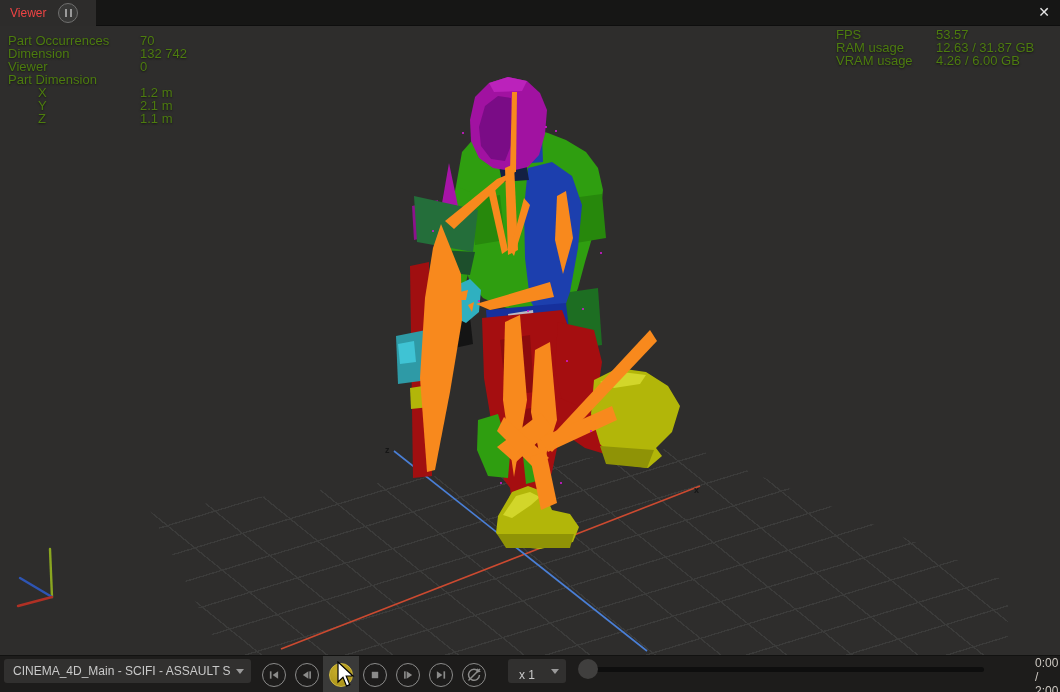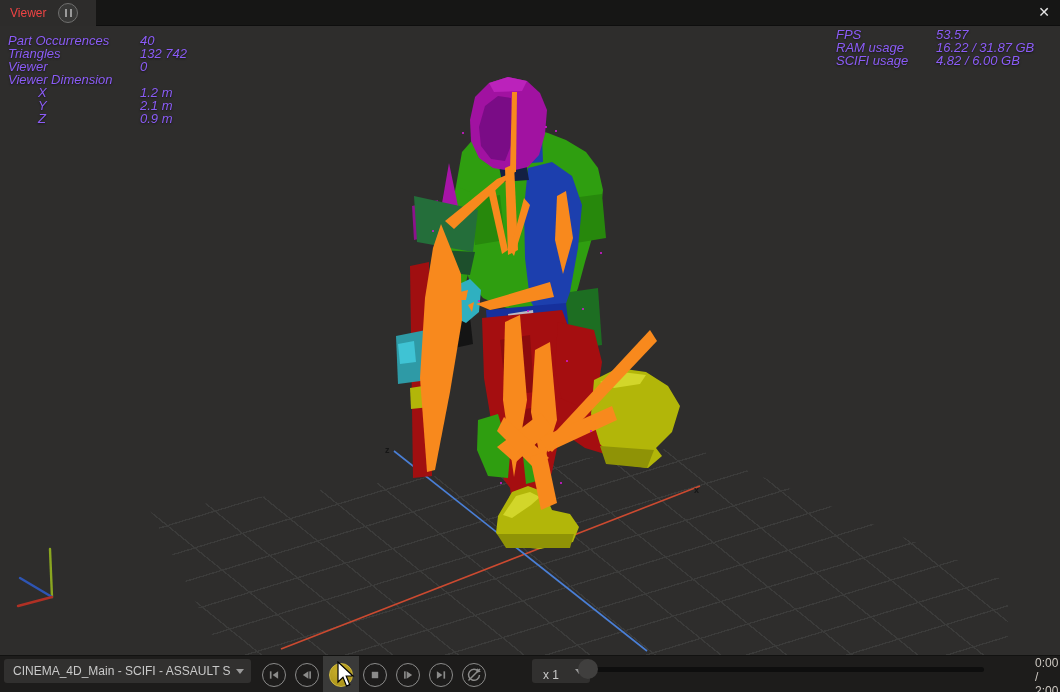--- a/index.html
+++ b/index.html
@@ -28,8 +28,8 @@
   .scene-svg { position:absolute; left:0; top:0; width:1060px; height:692px;
                z-index:2; pointer-events:none; }
 
-  .stats { position:absolute; z-index:3; font-size:13px; color:#8b5cf6;
-           text-shadow:0 1px 2px rgba(0,0,0,.55); line-height:13px;font-style:italic; }
+  .stats { position:absolute; z-index:3; font-size:13px; color:#4d7c0f;
+           text-shadow:0 1px 2px rgba(0,0,0,.55); line-height:13px; }
   .stats-left  { left:8px;  top:34px; }
   .stats-right { left:836px; top:28px; }
   .stat-row { display:flex; }

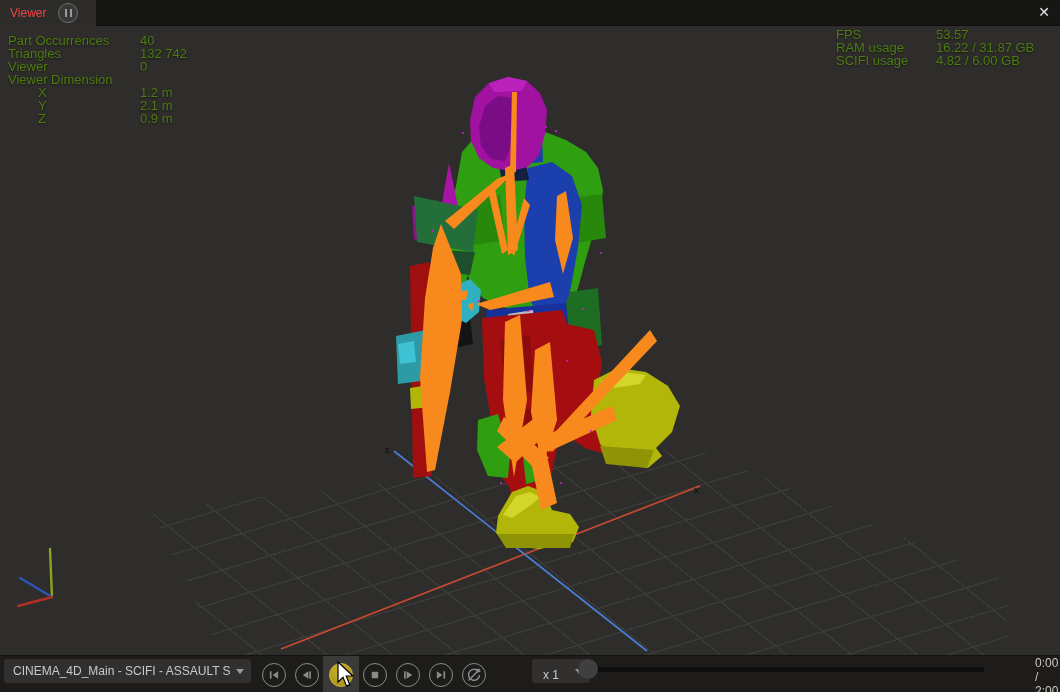--- a/index.html
+++ b/index.html
@@ -188,7 +188,7 @@
 <div class="stats stats-left">
   <div class="stat-row">
     <span class="stat-label">Part Occurrences</span>
-    <span class="stat-value">40</span>
+    <span class="stat-value">70</span>
   </div>
   <div class="stat-row">
     <span class="stat-label">Triangles</span>

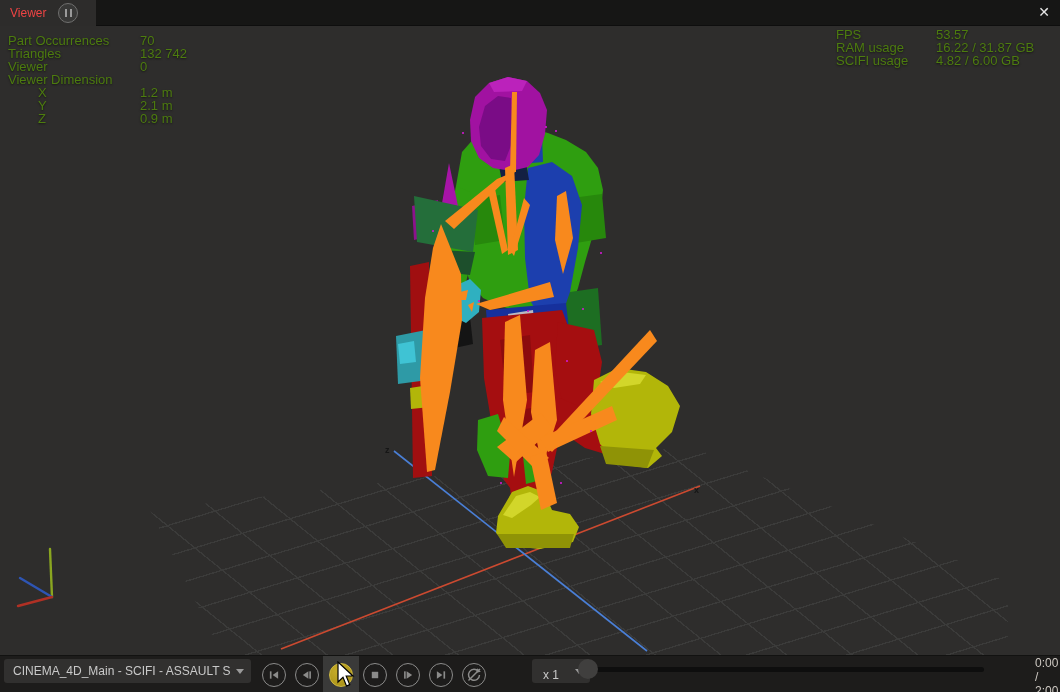--- a/index.html
+++ b/index.html
@@ -191,7 +191,7 @@
     <span class="stat-value">70</span>
   </div>
   <div class="stat-row">
-    <span class="stat-label">Triangles</span>
+    <span class="stat-label">Dimension</span>
     <span class="stat-value">132 742</span>
   </div>
   <div class="stat-row">

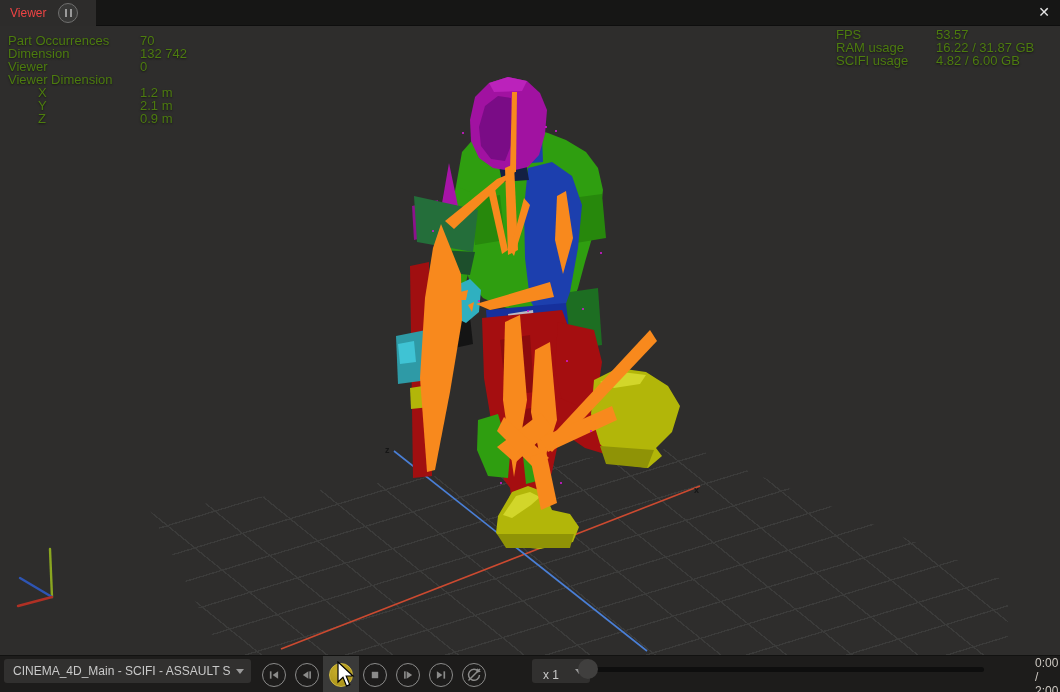--- a/index.html
+++ b/index.html
@@ -223,7 +223,7 @@
   </div>
   <div class="stat-row">
     <span class="stat-label">RAM usage</span>
-    <span class="stat-value">16.22 / 31.87 GB</span>
+    <span class="stat-value">12.63 / 31.87 GB</span>
   </div>
   <div class="stat-row">
     <span class="stat-label">SCIFI usage</span>

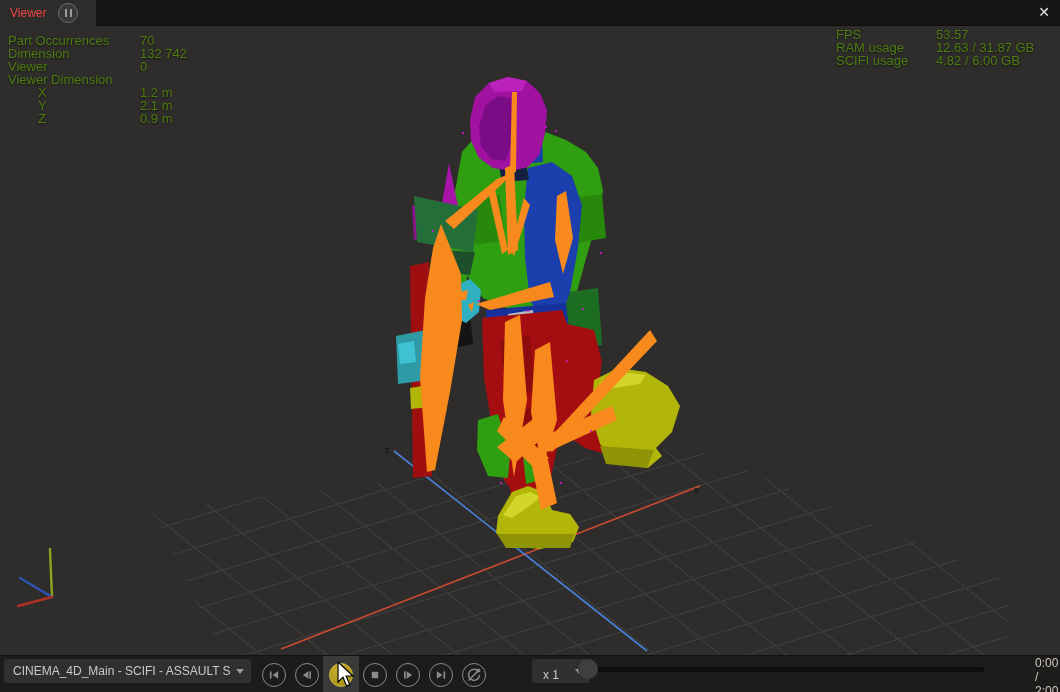--- a/index.html
+++ b/index.html
@@ -226,7 +226,7 @@
     <span class="stat-value">12.63 / 31.87 GB</span>
   </div>
   <div class="stat-row">
-    <span class="stat-label">SCIFI usage</span>
+    <span class="stat-label">VRAM usage</span>
     <span class="stat-value">4.82 / 6.00 GB</span>
   </div>
 </div>

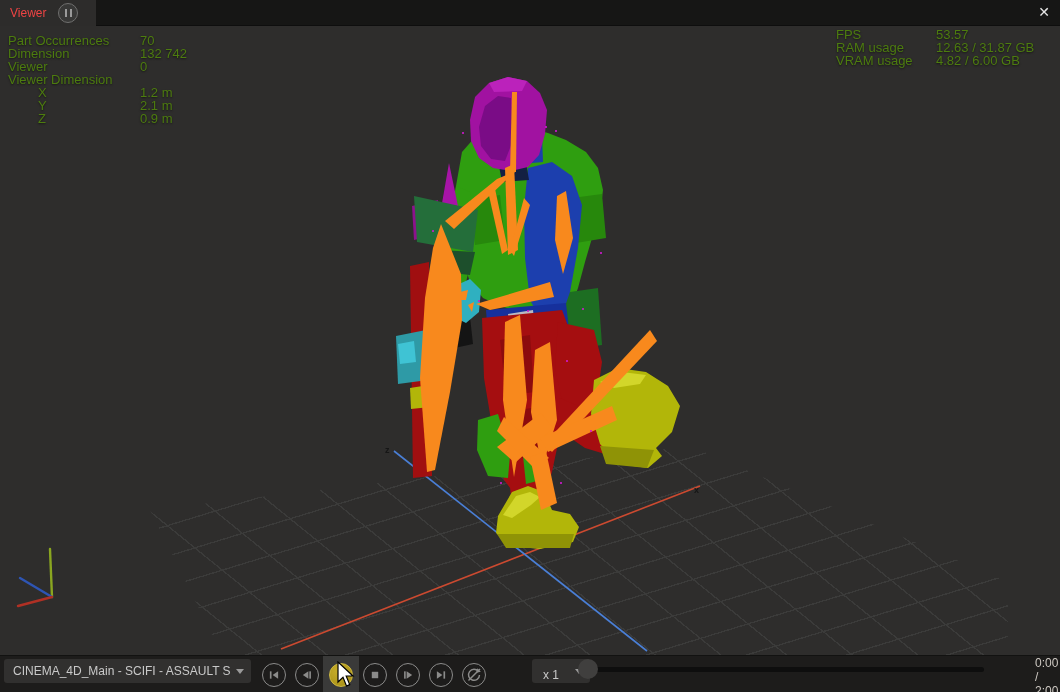--- a/index.html
+++ b/index.html
@@ -227,7 +227,7 @@
   </div>
   <div class="stat-row">
     <span class="stat-label">VRAM usage</span>
-    <span class="stat-value">4.82 / 6.00 GB</span>
+    <span class="stat-value">4.26 / 6.00 GB</span>
   </div>
 </div>
 

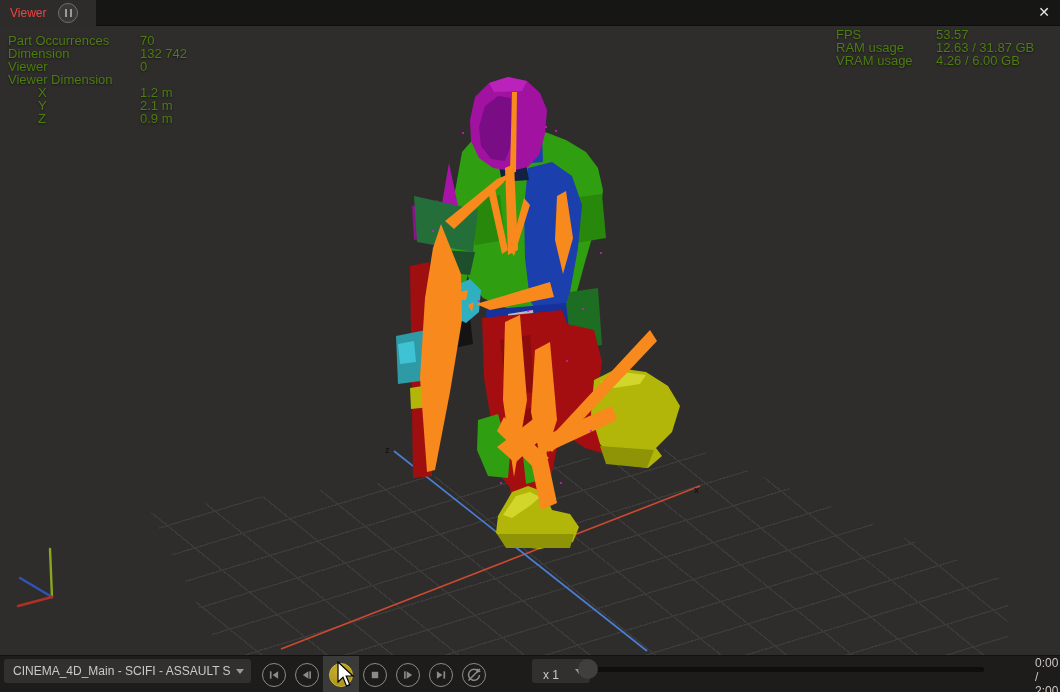--- a/index.html
+++ b/index.html
@@ -199,7 +199,7 @@
     <span class="stat-value">0</span>
   </div>
   <div class="stat-row">
-    <span class="stat-label">Viewer Dimension</span>
+    <span class="stat-label">Part Dimension</span>
     <span class="stat-value"></span>
   </div>
   <div class="stat-row indent">

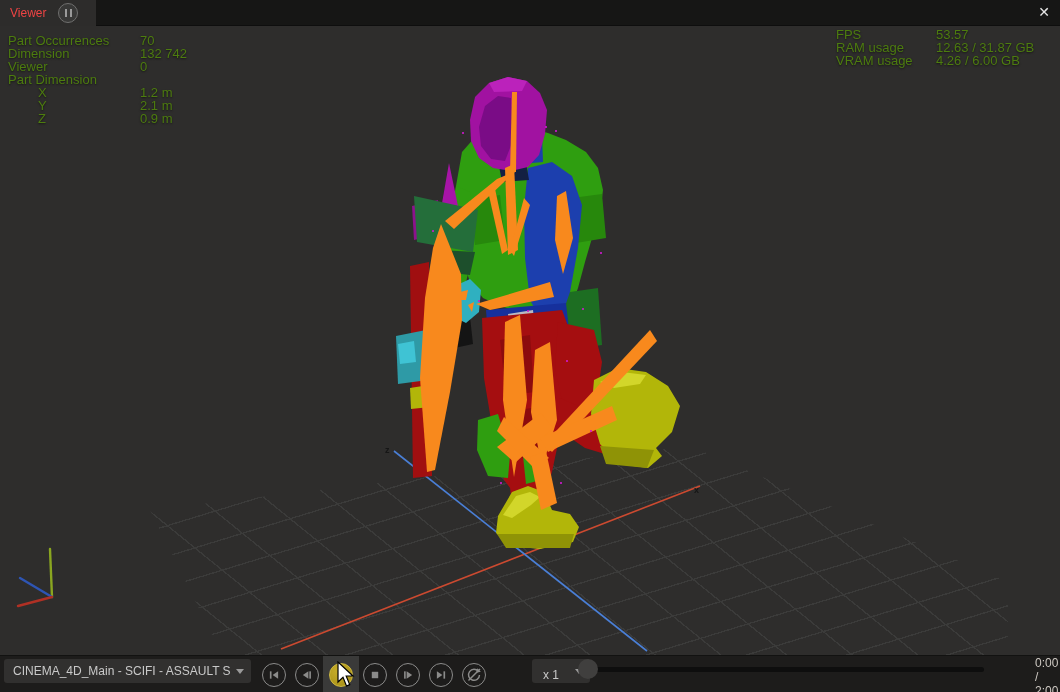--- a/index.html
+++ b/index.html
@@ -212,7 +212,7 @@
   </div>
   <div class="stat-row indent">
     <span class="stat-label">Z</span>
-    <span class="stat-value">0.9 m</span>
+    <span class="stat-value">1.1 m</span>
   </div>
 </div>
 

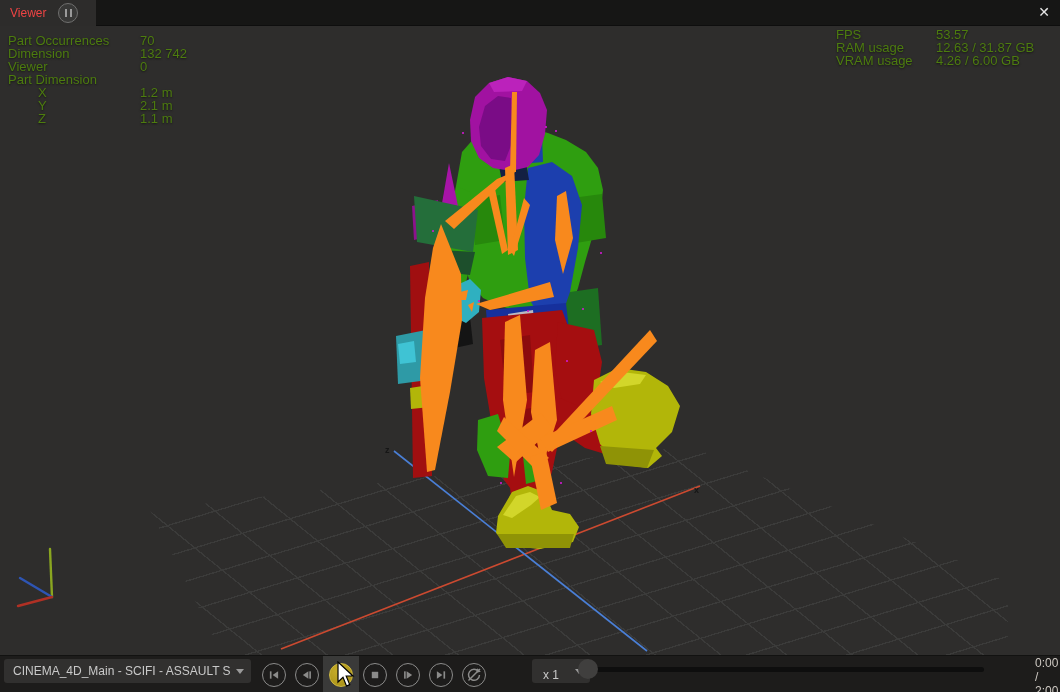--- a/index.html
+++ b/index.html
@@ -43,7 +43,7 @@
           display:flex; align-items:center; color:#c9c9c9; font-size:12px; cursor:pointer; }
   .anim-select { left:4px; width:247px; padding:0 20px 0 9px; }
   .anim-select .pill-text { white-space:nowrap; overflow:hidden; flex:1; }
-  .speed-select { left:532px; width:58px; padding:8px 18px 0 11px; }
+  .speed-select { left:508px; width:58px; padding:8px 18px 0 11px; }
   .caret { position:absolute; right:7px; top:10px; width:0; height:0;
            border-left:4px solid transparent; border-right:4px solid transparent;
            border-top:5px solid #9a9a9a; }

